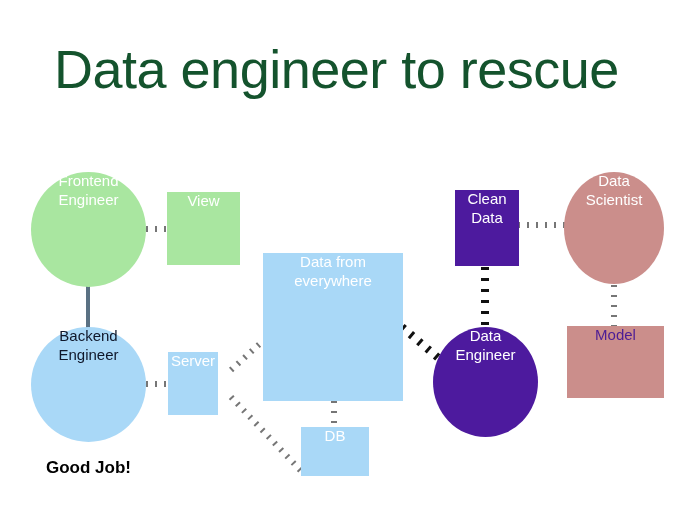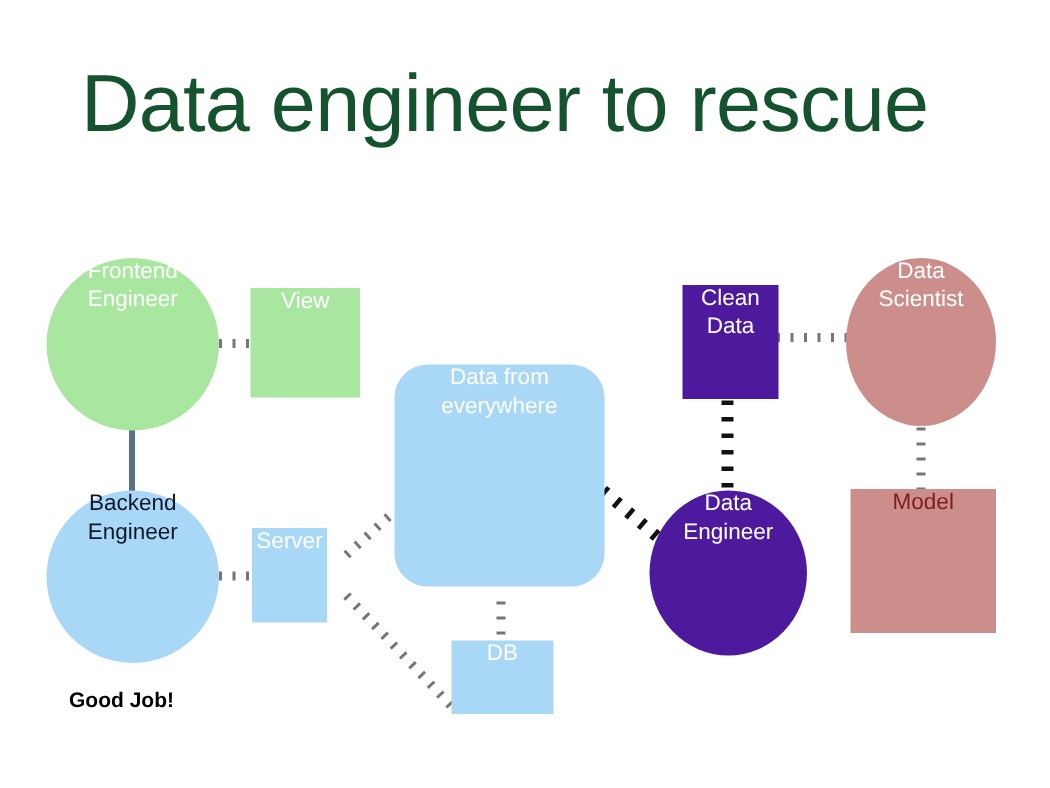--- a/index.html
+++ b/index.html
@@ -105,7 +105,7 @@
       <div class="node rect" style="left: 168px; top: 352px; width: 50px; height: 63px; background: rgb(169, 216, 247); color: rgb(255, 255, 255);">
         <span class="label">Server</span>
       </div>
-      <div class="node rect" style="left: 263px; top: 243px; width: 140px; height: 148px; background: rgb(169, 216, 247); color: rgb(255, 255, 255); border-radius: 22px;">
+      <div class="node rect" style="left: 263px; top: 253px; width: 140px; height: 148px; background: rgb(169, 216, 247); color: rgb(255, 255, 255);">
         <span class="label">Data from<br>everywhere</span>
       </div>
       <div class="node rect" style="left: 301px; top: 427px; width: 68px; height: 49px; background: rgb(169, 216, 247); color: rgb(255, 255, 255);">

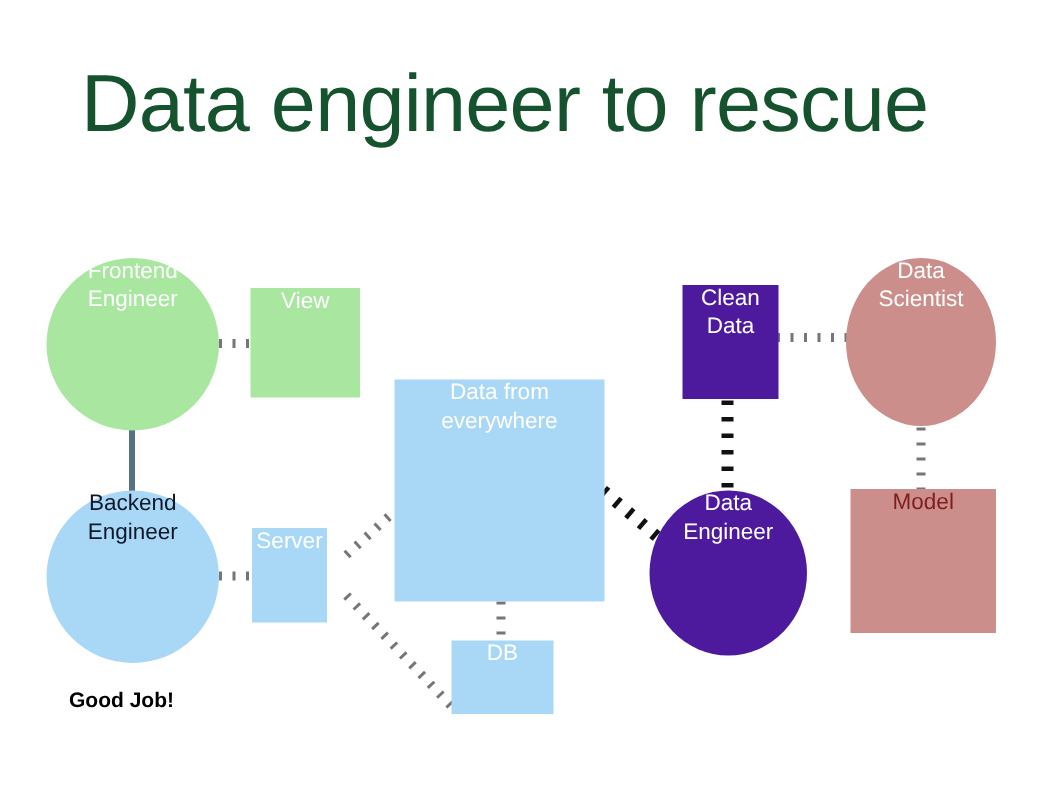--- a/index.html
+++ b/index.html
@@ -120,7 +120,7 @@
       <div class="node ellipse" style="left: 433px; top: 327px; width: 105px; height: 110px; background: rgb(77, 26, 158); color: rgb(255, 255, 255);">
         <span class="label">Data<br>Engineer</span>
       </div>
-      <div class="node rect" style="left: 567px; top: 326px; width: 97px; height: 96px; background: rgb(203, 142, 139); color: #7f1d1d;">
+      <div class="node rect" style="left: 567px; top: 326px; width: 97px; height: 72px; background: rgb(203, 142, 139); color: #4c1d95;">
         <span class="label">Model</span>
       </div>
     </div>

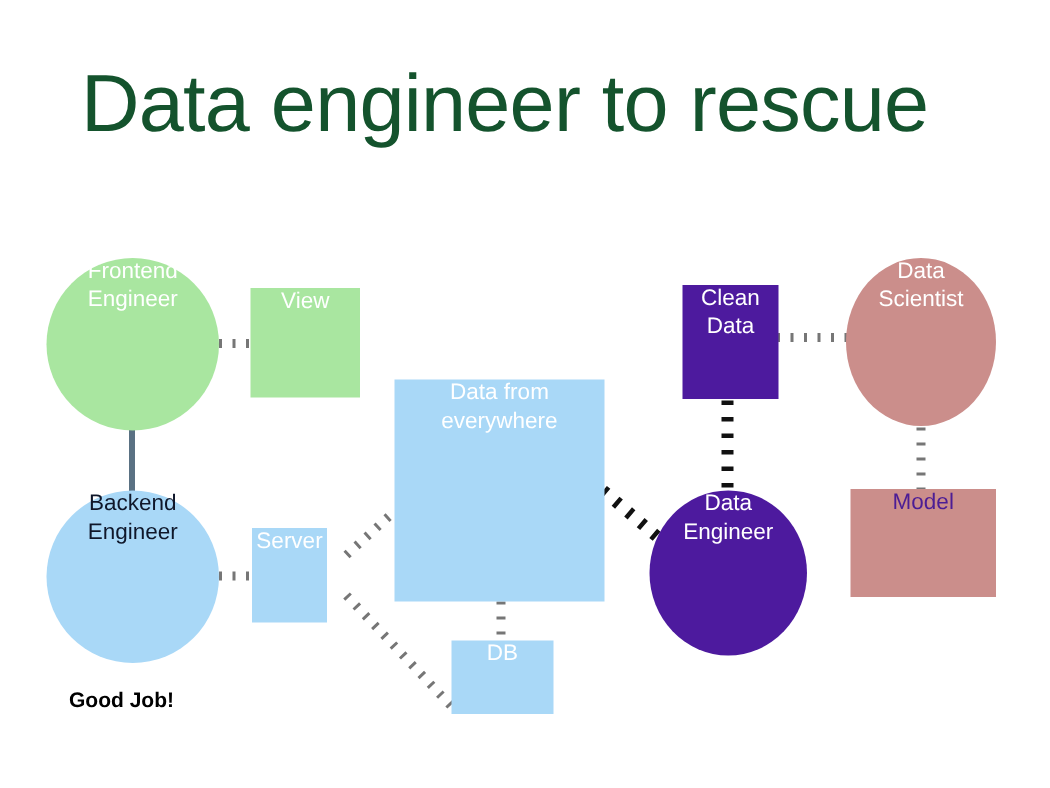--- a/index.html
+++ b/index.html
@@ -58,7 +58,7 @@
     position: absolute;
     left: 46px;
     top: 458px;
-    font-size: 14px;
+    font-size: 17px;
     font-weight: bold;
     color: #000000;
     white-space: nowrap;

